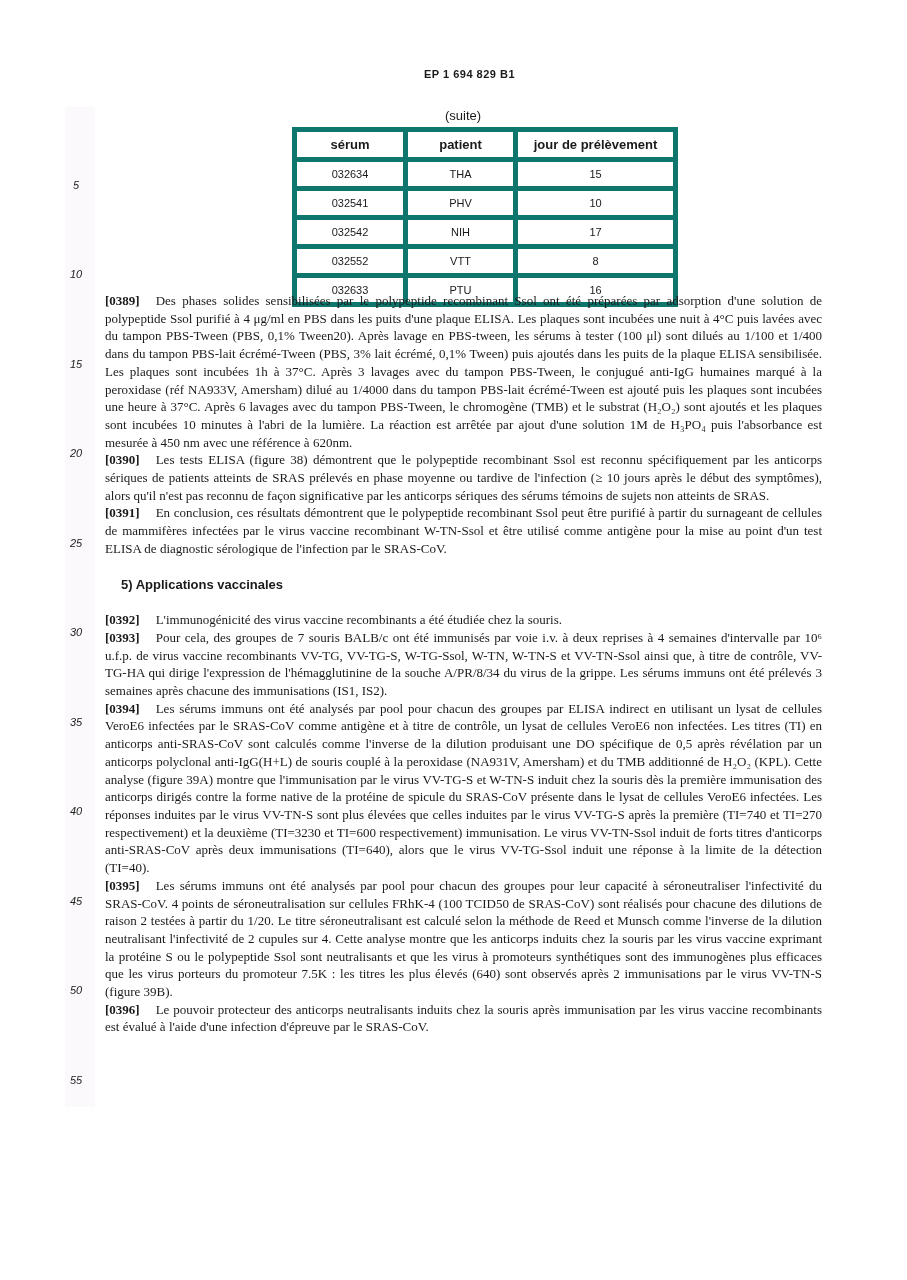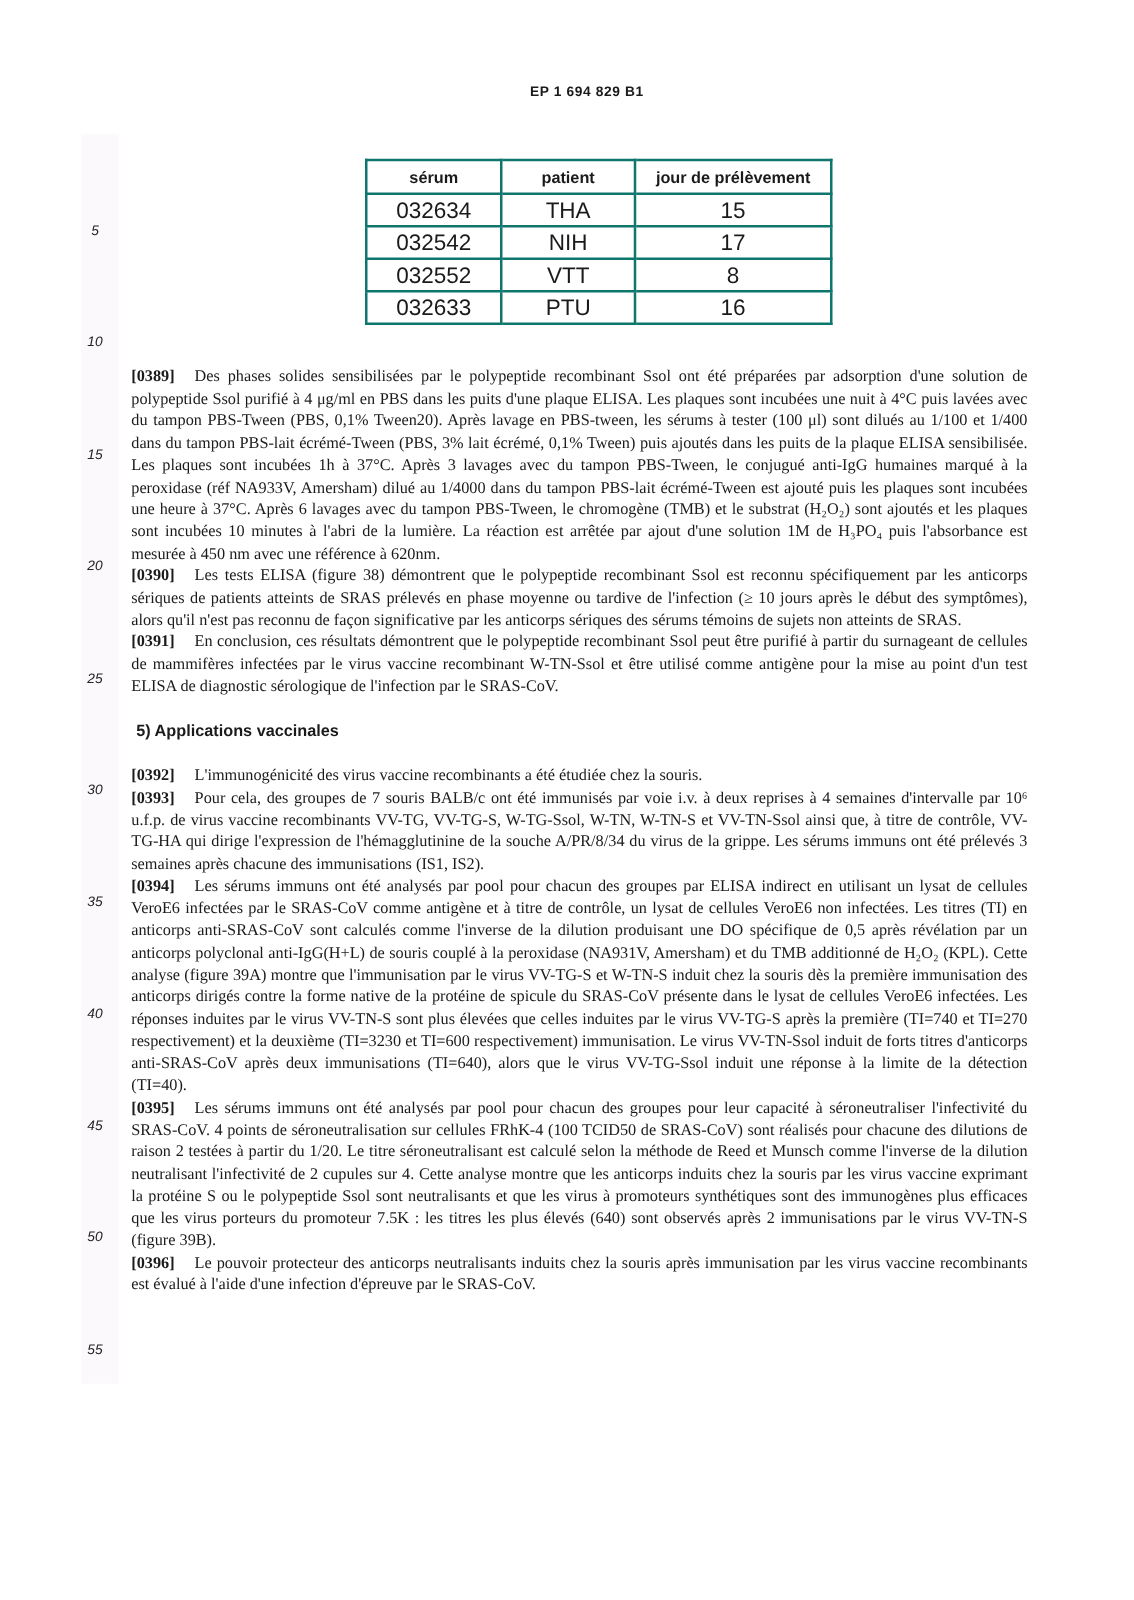--- a/index.html
+++ b/index.html
@@ -32,6 +32,7 @@
 
   <div class="title">EP 1 694 829 B1</div>
 
+  <div class="suite">(suite)</div>
 
   <table class="serum">
     <thead>

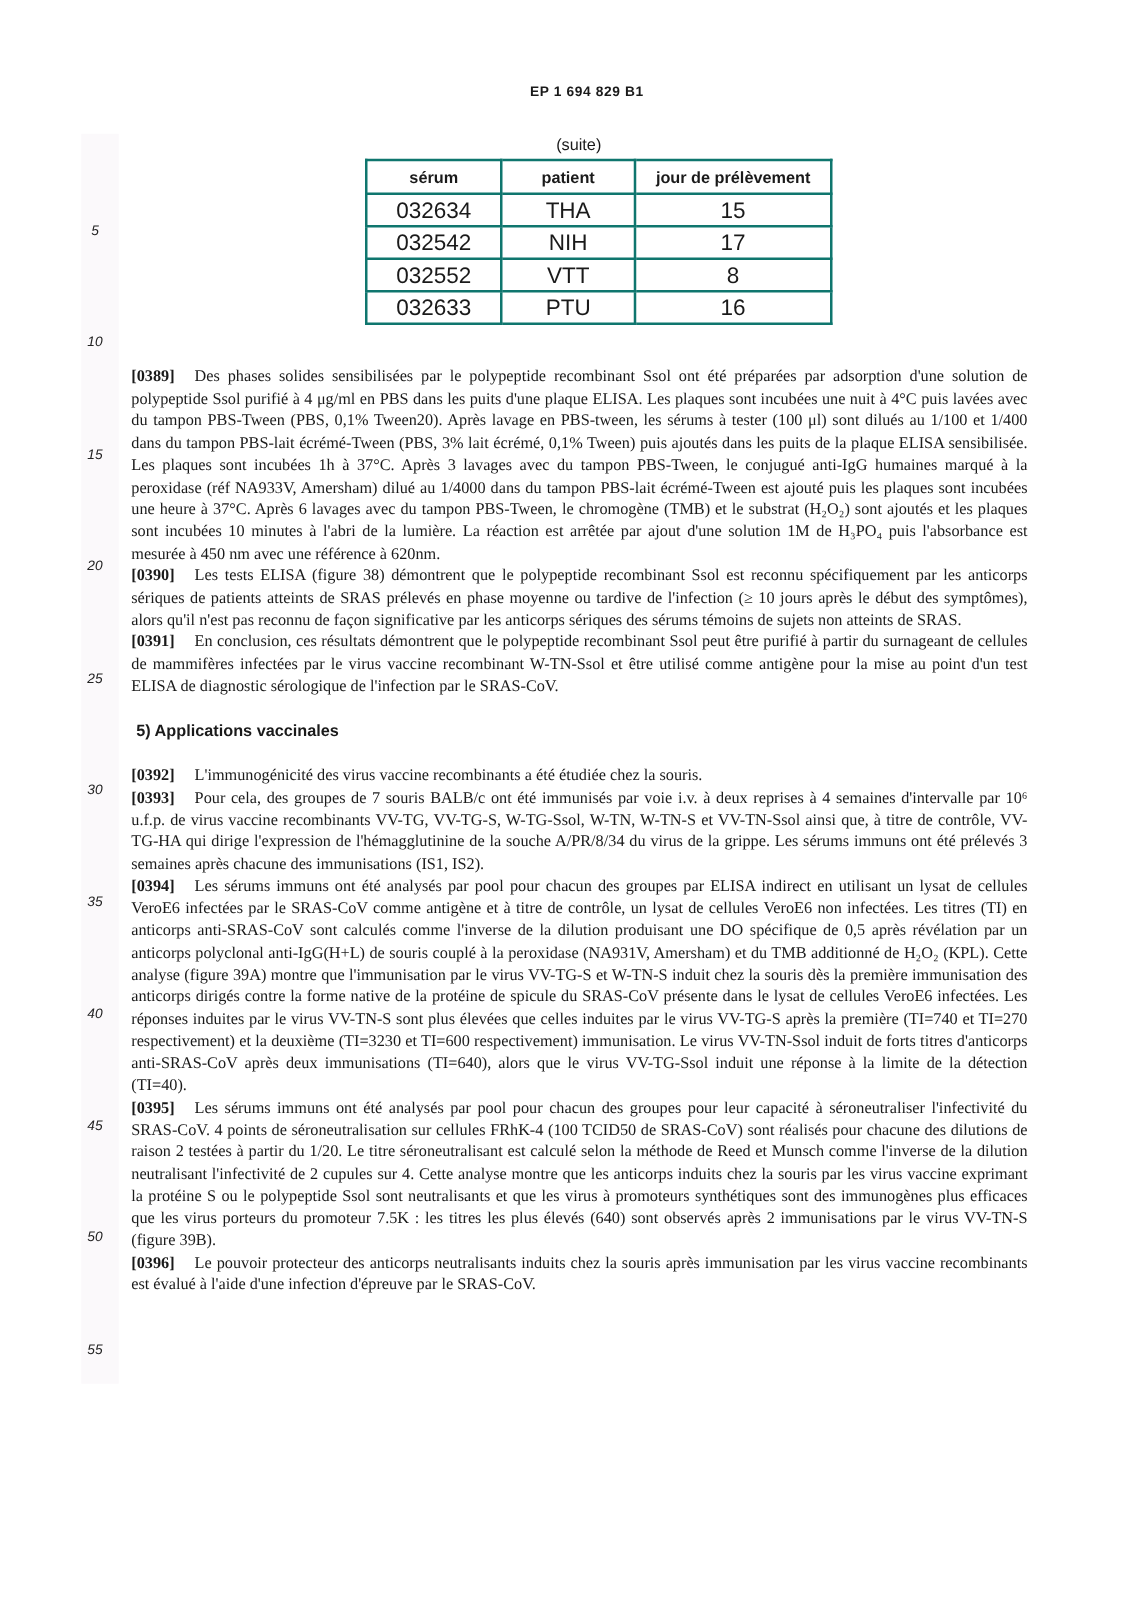--- a/index.html
+++ b/index.html
@@ -11,7 +11,7 @@
   .title{position:absolute;left:0;top:68px;width:100%;text-align:center;font-size:11px;font-weight:bold;letter-spacing:.5px;margin-left:16px;}
   .suite{position:absolute;left:292px;top:108px;width:342px;text-align:center;font-size:13px;}
   table.serum{position:absolute;left:292px;top:127px;border-collapse:collapse;table-layout:fixed;}
-  table.serum th,table.serum td{border:2px solid #0f766e;text-align:center;vertical-align:middle;padding:0 4px;}
+  table.serum th,table.serum td{border:5px solid #0f766e;text-align:center;vertical-align:middle;padding:0 4px;}
   table.serum th{font-size:13px;font-weight:bold;height:25px;}
   table.serum td{font-size:18px;height:24px;}
   .c1{width:98px}.c2{width:97px}.c3{width:147px}

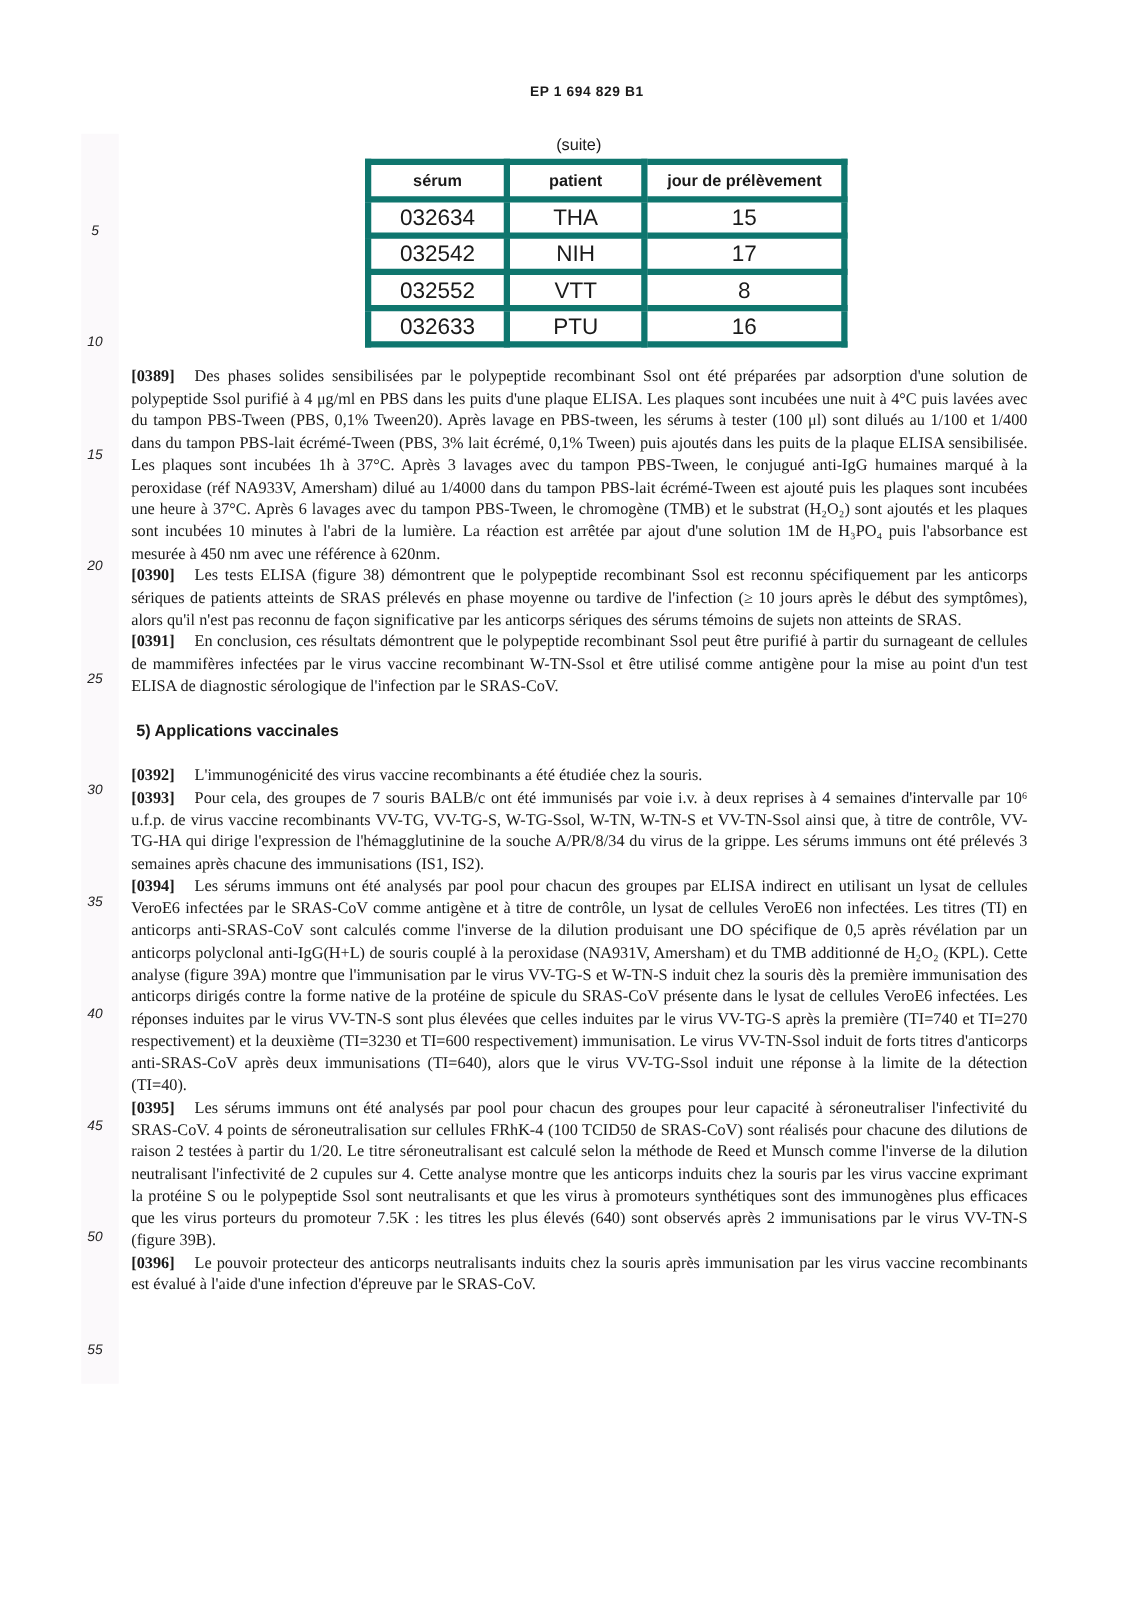--- a/index.html
+++ b/index.html
@@ -13,7 +13,7 @@
   table.serum{position:absolute;left:292px;top:127px;border-collapse:collapse;table-layout:fixed;}
   table.serum th,table.serum td{border:5px solid #0f766e;text-align:center;vertical-align:middle;padding:0 4px;}
   table.serum th{font-size:13px;font-weight:bold;height:25px;}
-  table.serum td{font-size:18px;height:24px;}
+  table.serum td{font-size:11px;height:24px;}
   .c1{width:98px}.c2{width:97px}.c3{width:147px}
   .margin-numbers span{position:absolute;left:62px;width:28px;text-align:center;font-size:11px;font-style:italic;color:#222;}
   .body-text{position:absolute;left:105px;top:292px;width:717px;font-size:13px;line-height:17.7px;text-align:justify;}

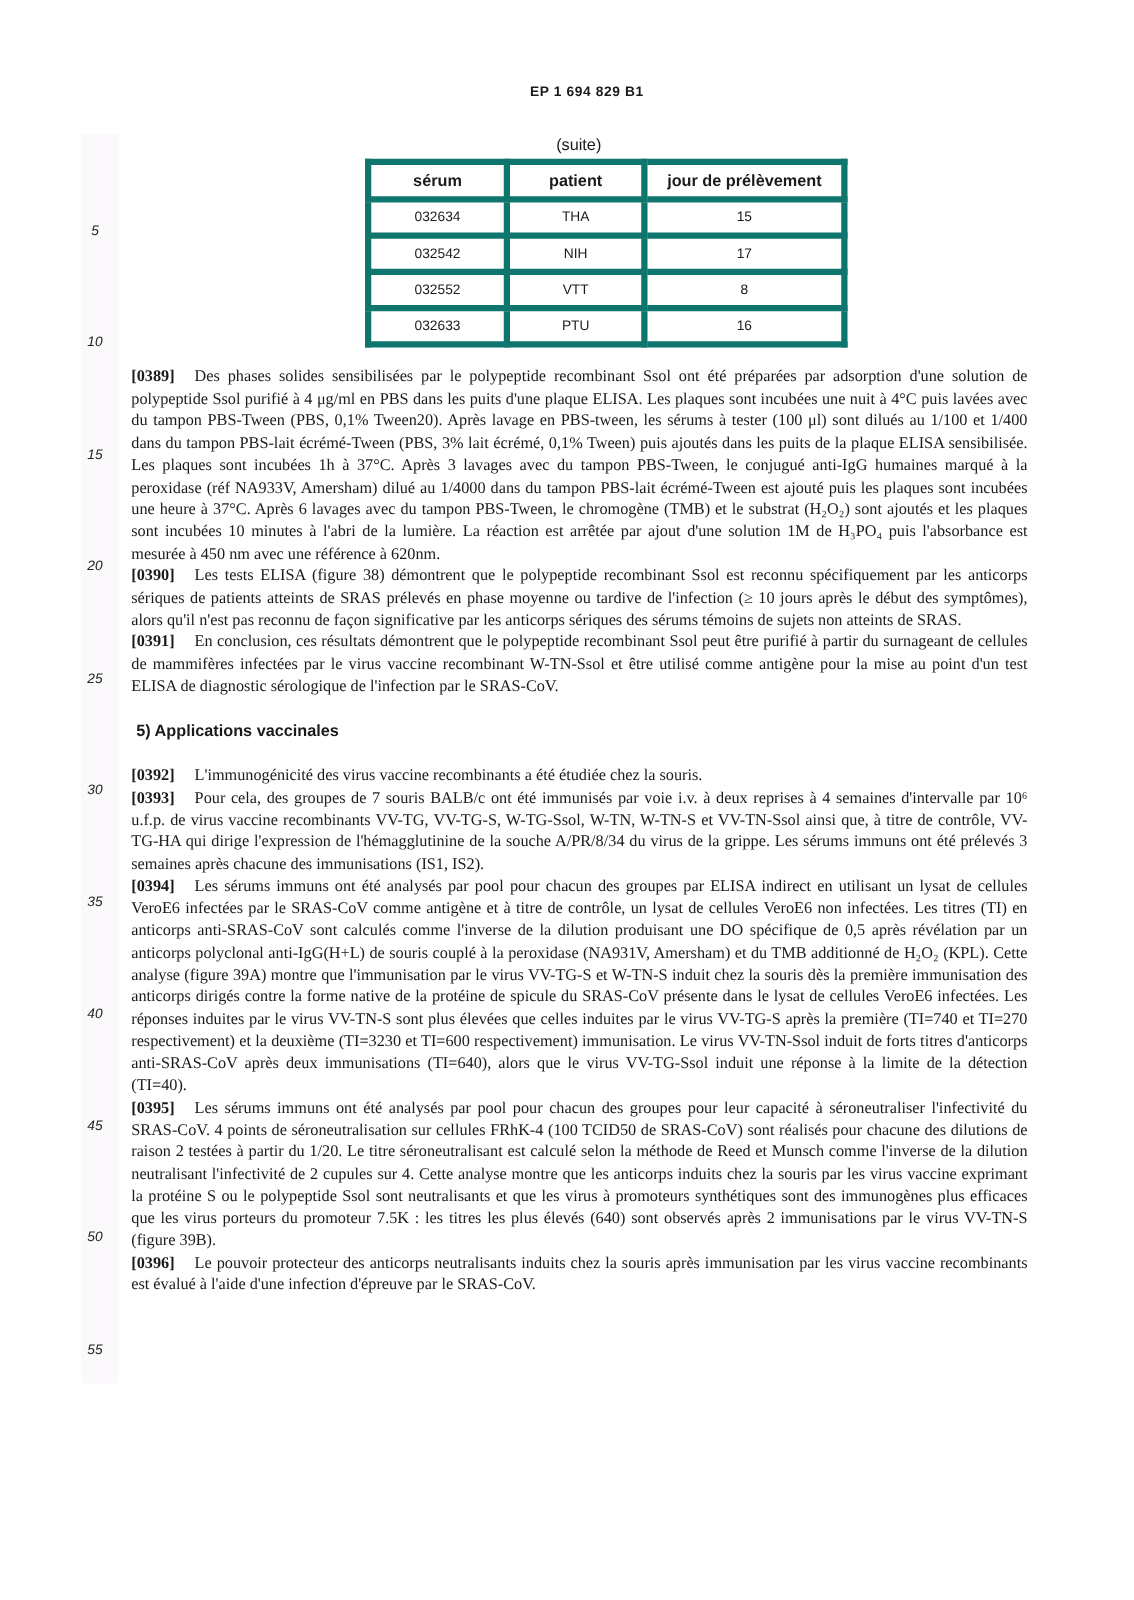--- a/index.html
+++ b/index.html
@@ -49,6 +49,11 @@
         <td>15</td>
       </tr>
       <tr>
+        <td>032541</td>
+        <td>PHV</td>
+        <td>10</td>
+      </tr>
+      <tr>
         <td>032542</td>
         <td>NIH</td>
         <td>17</td>

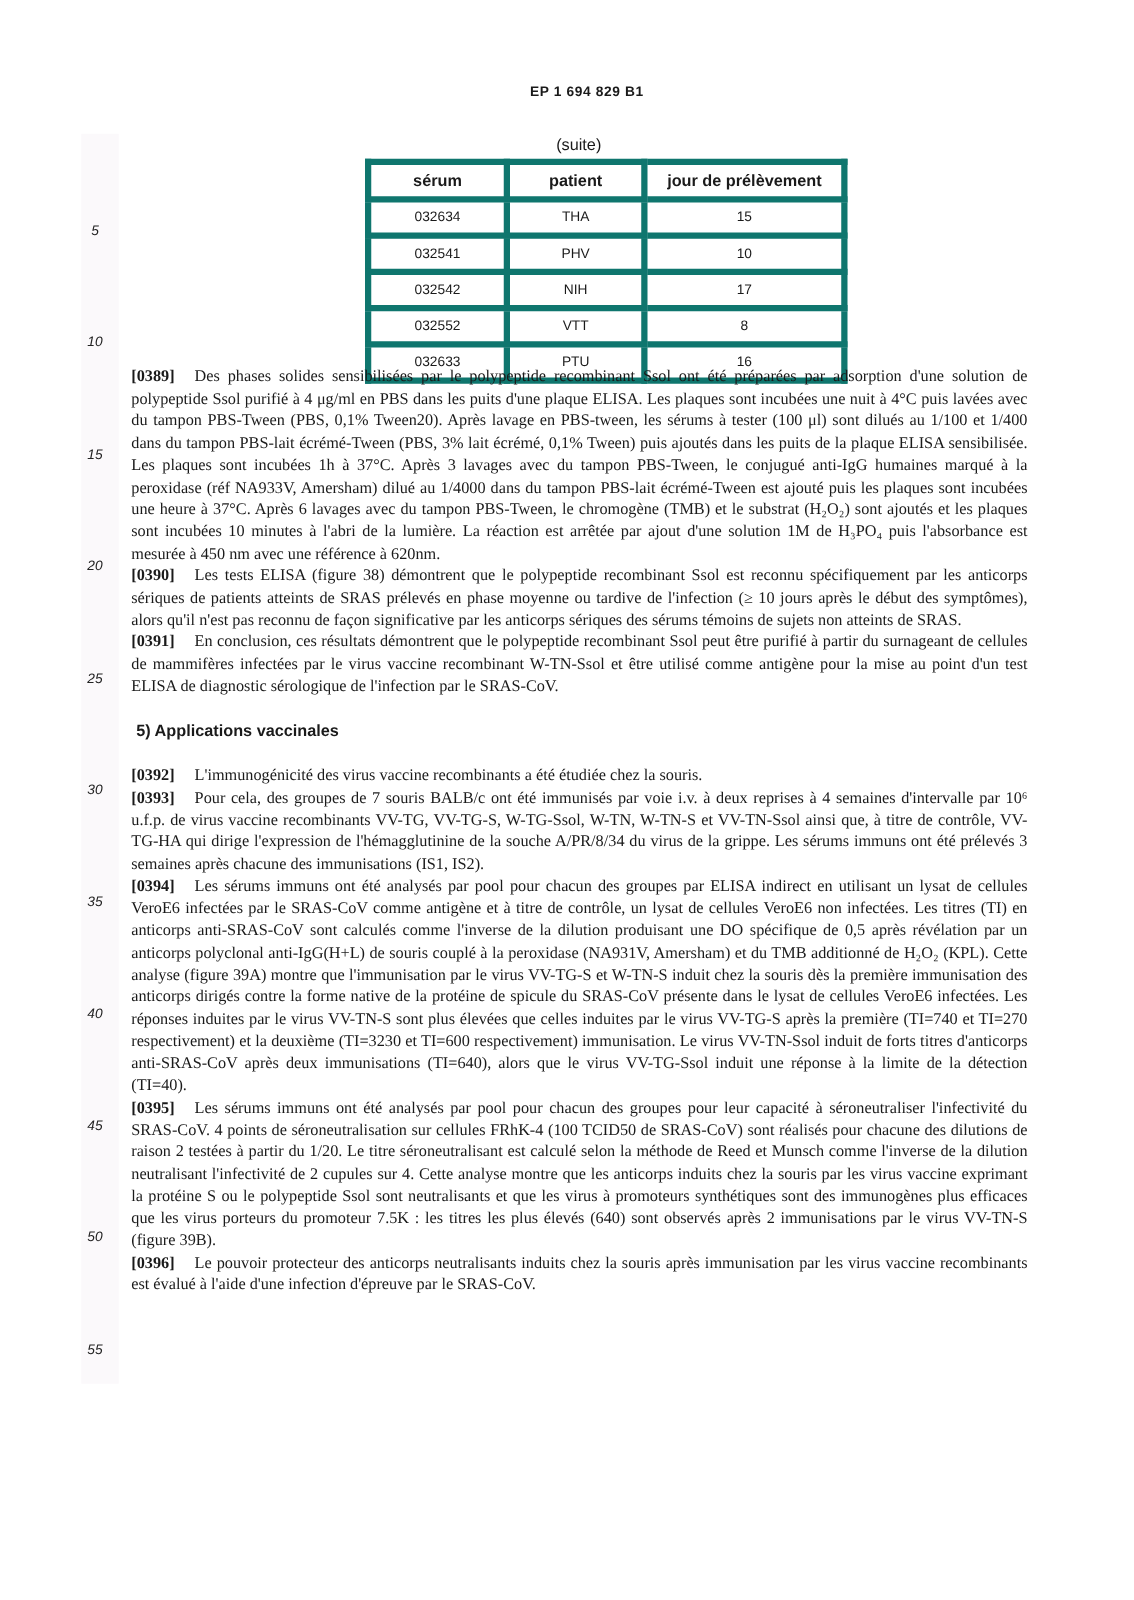--- a/index.html
+++ b/index.html
@@ -18,7 +18,7 @@
   .margin-numbers span{position:absolute;left:62px;width:28px;text-align:center;font-size:11px;font-style:italic;color:#222;}
   .body-text{position:absolute;left:105px;top:292px;width:717px;font-size:13px;line-height:17.7px;text-align:justify;}
   .body-text p{margin:0;font-family:Liberation Serif, serif;}
-  .body-text h3{font-size:13px;font-weight:bold;margin:18px 4px;text-align:left;}
+  .body-text h3{font-size:13px;font-weight:bold;margin:18px 16px;text-align:left;}
   .tag-gap{display:inline-block;width:16px;}
   b.ptag{font-weight:bold;}
   .page-number{position:absolute;left:0;top:1218px;width:100%;text-align:center;font-size:13px;font-weight:bold;}

